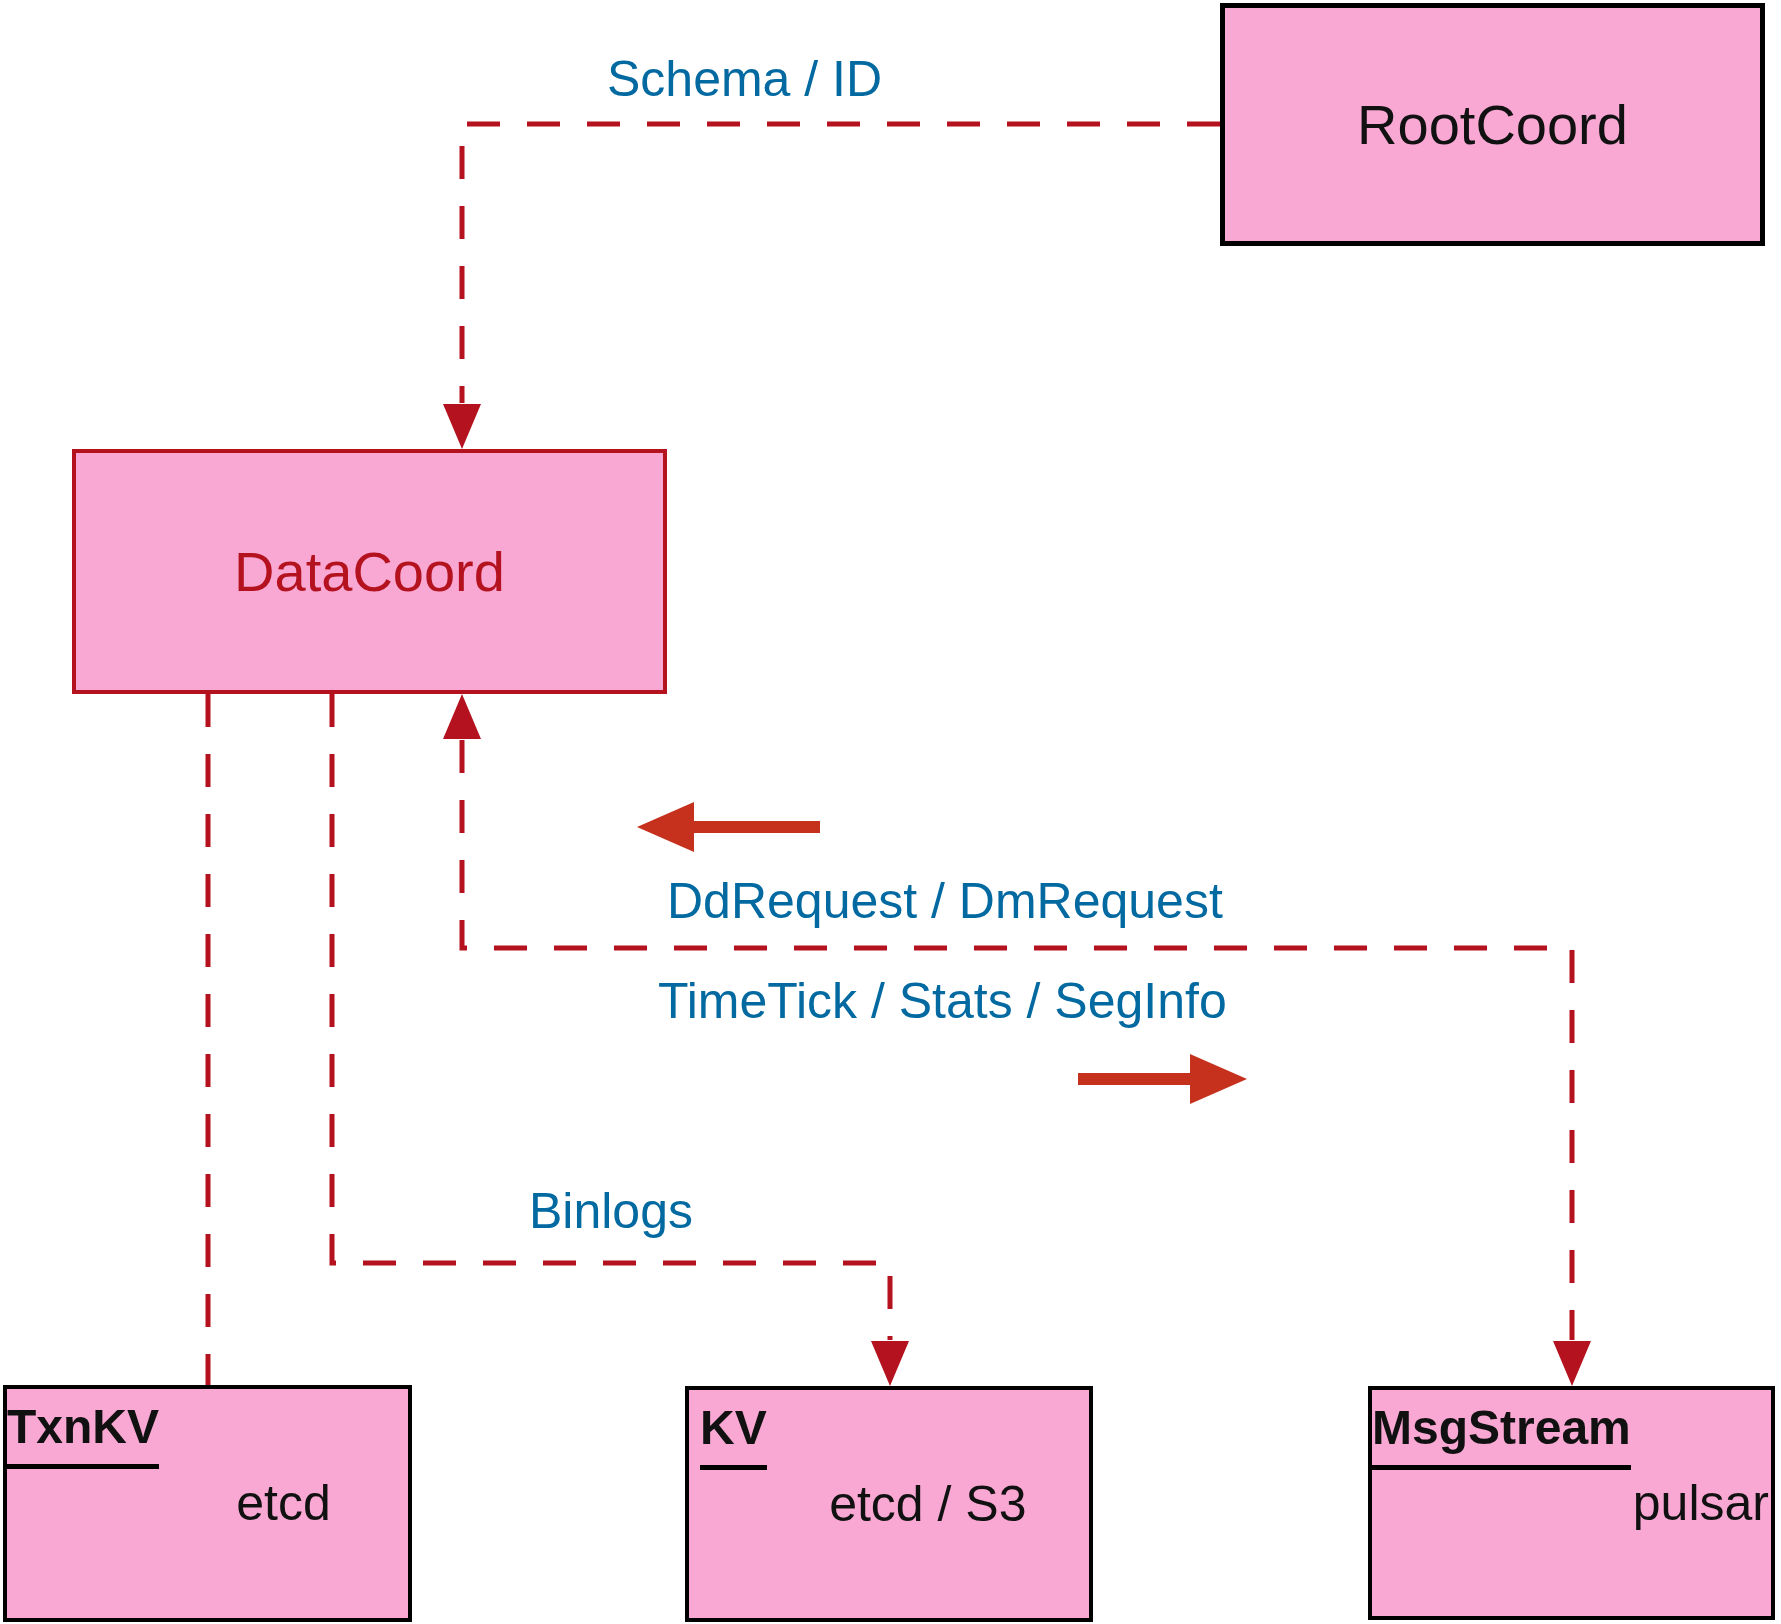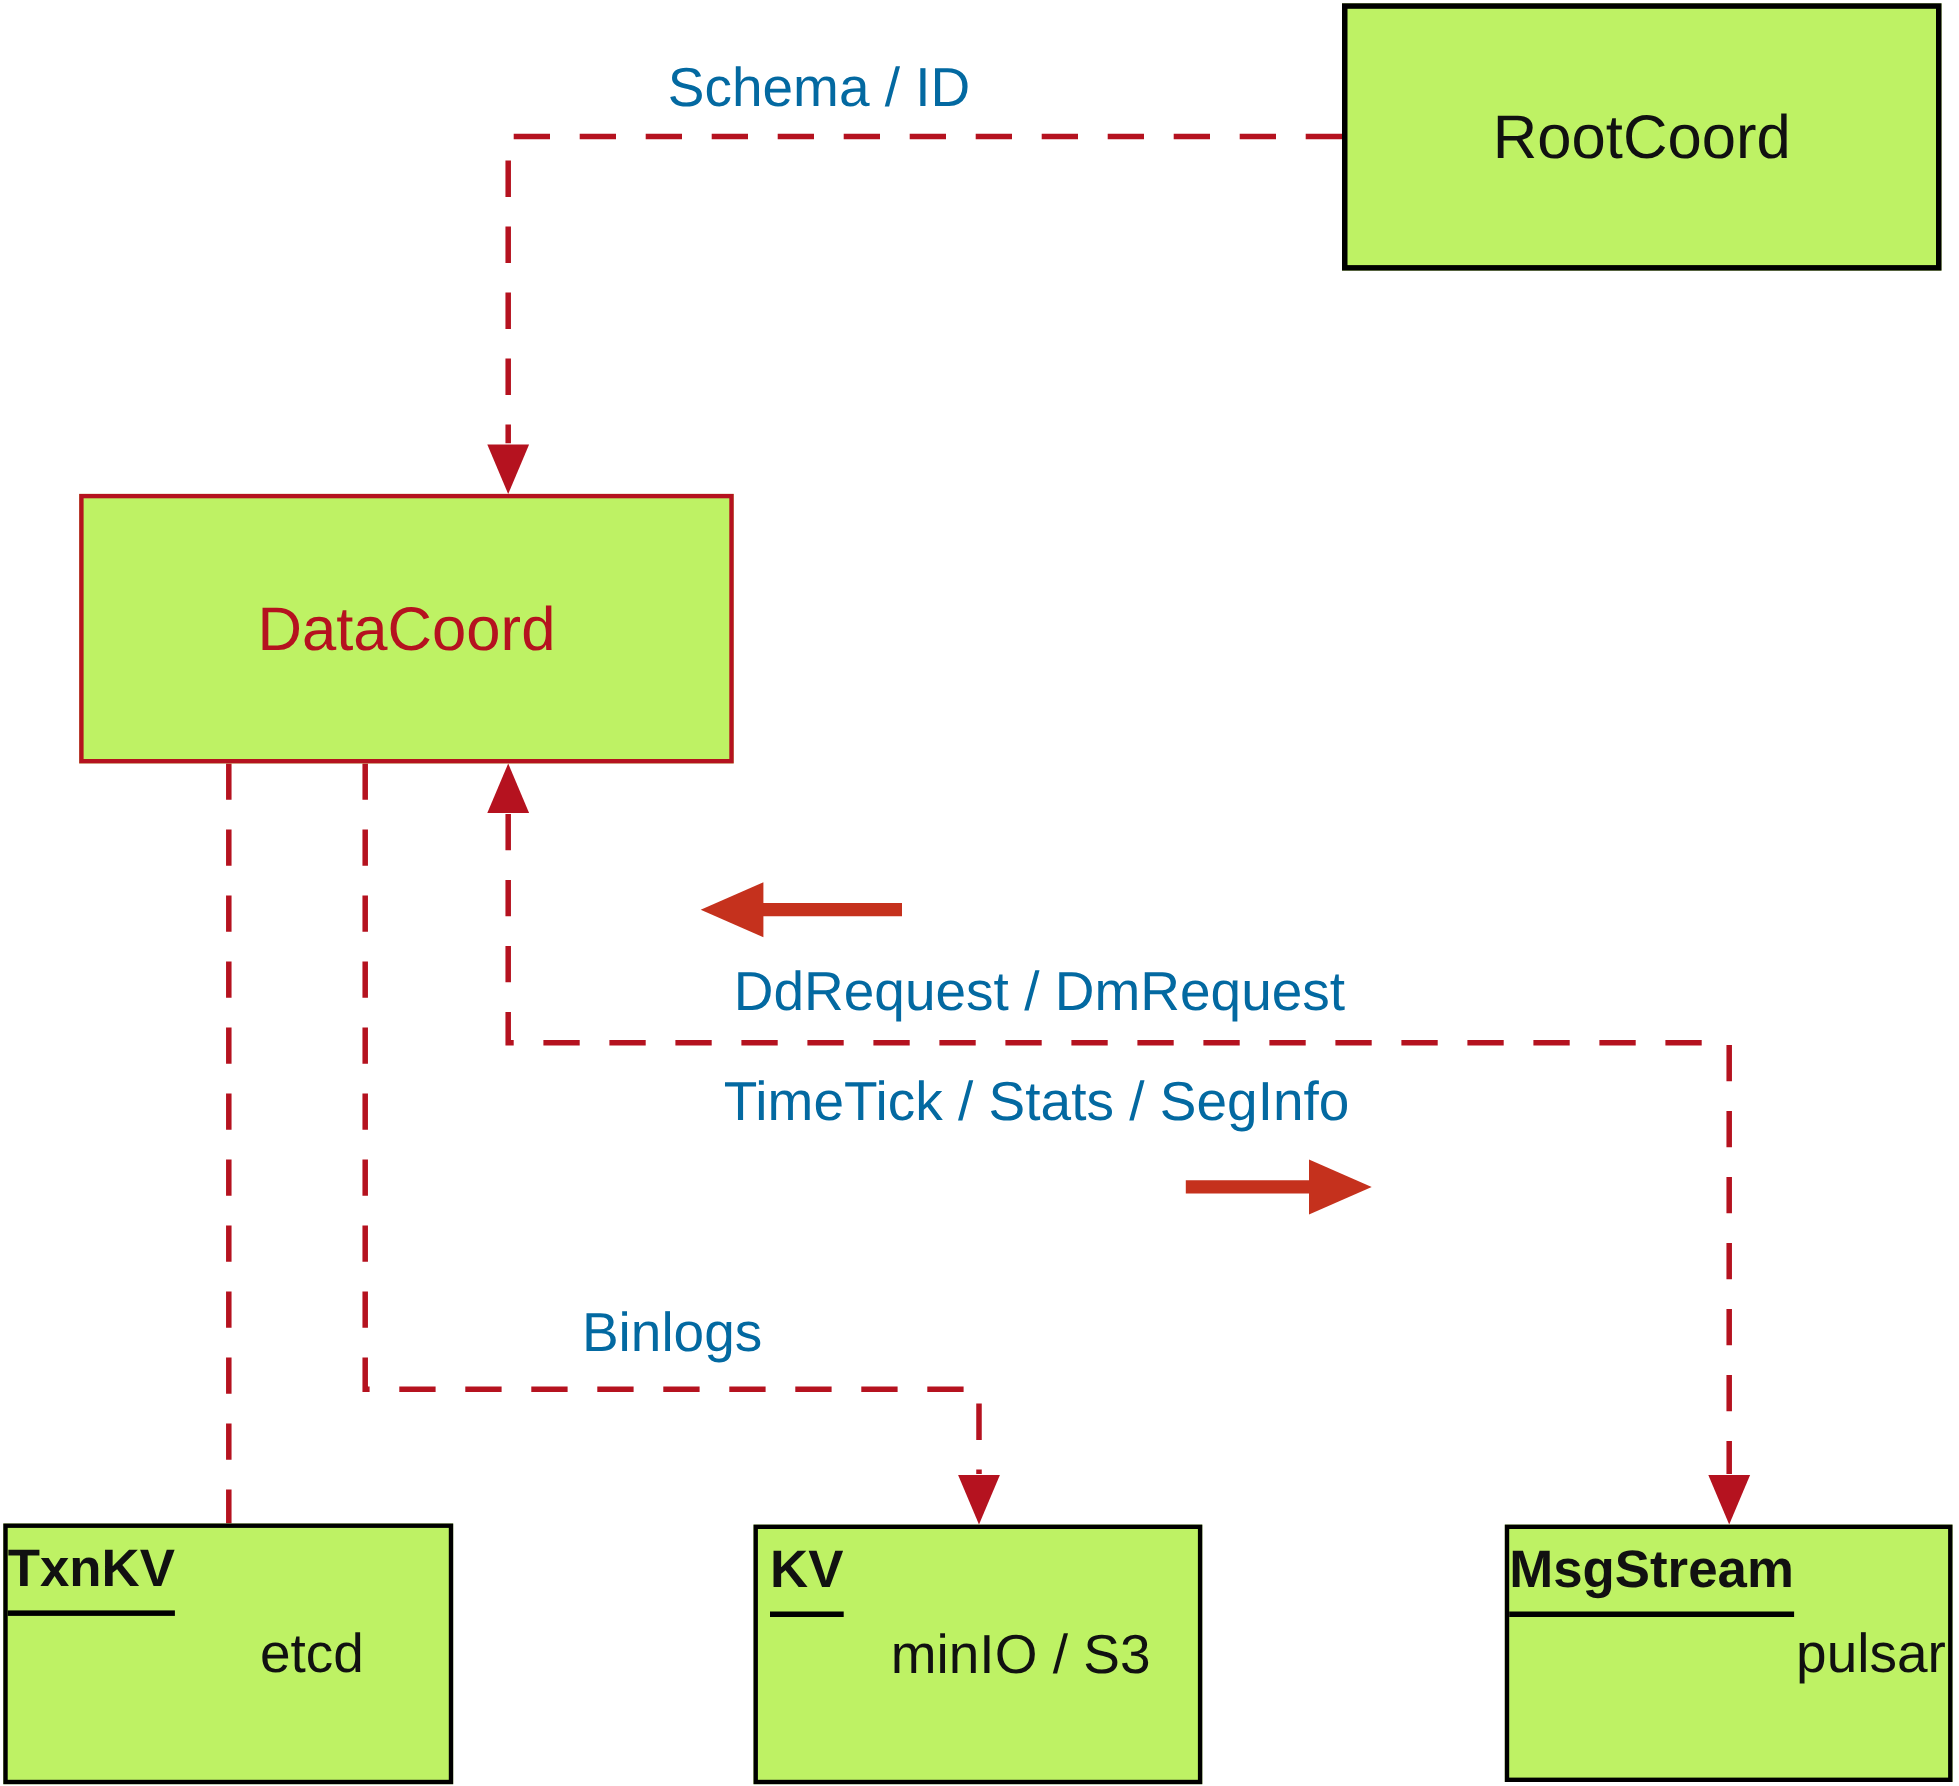--- a/index.html
+++ b/index.html
@@ -24,7 +24,7 @@
   .node {
     position: absolute;
     box-sizing: border-box;
-    background: #bef264;
+    background: #f9a8d4;
     display: flex;
     align-items: center;
     justify-content: center;

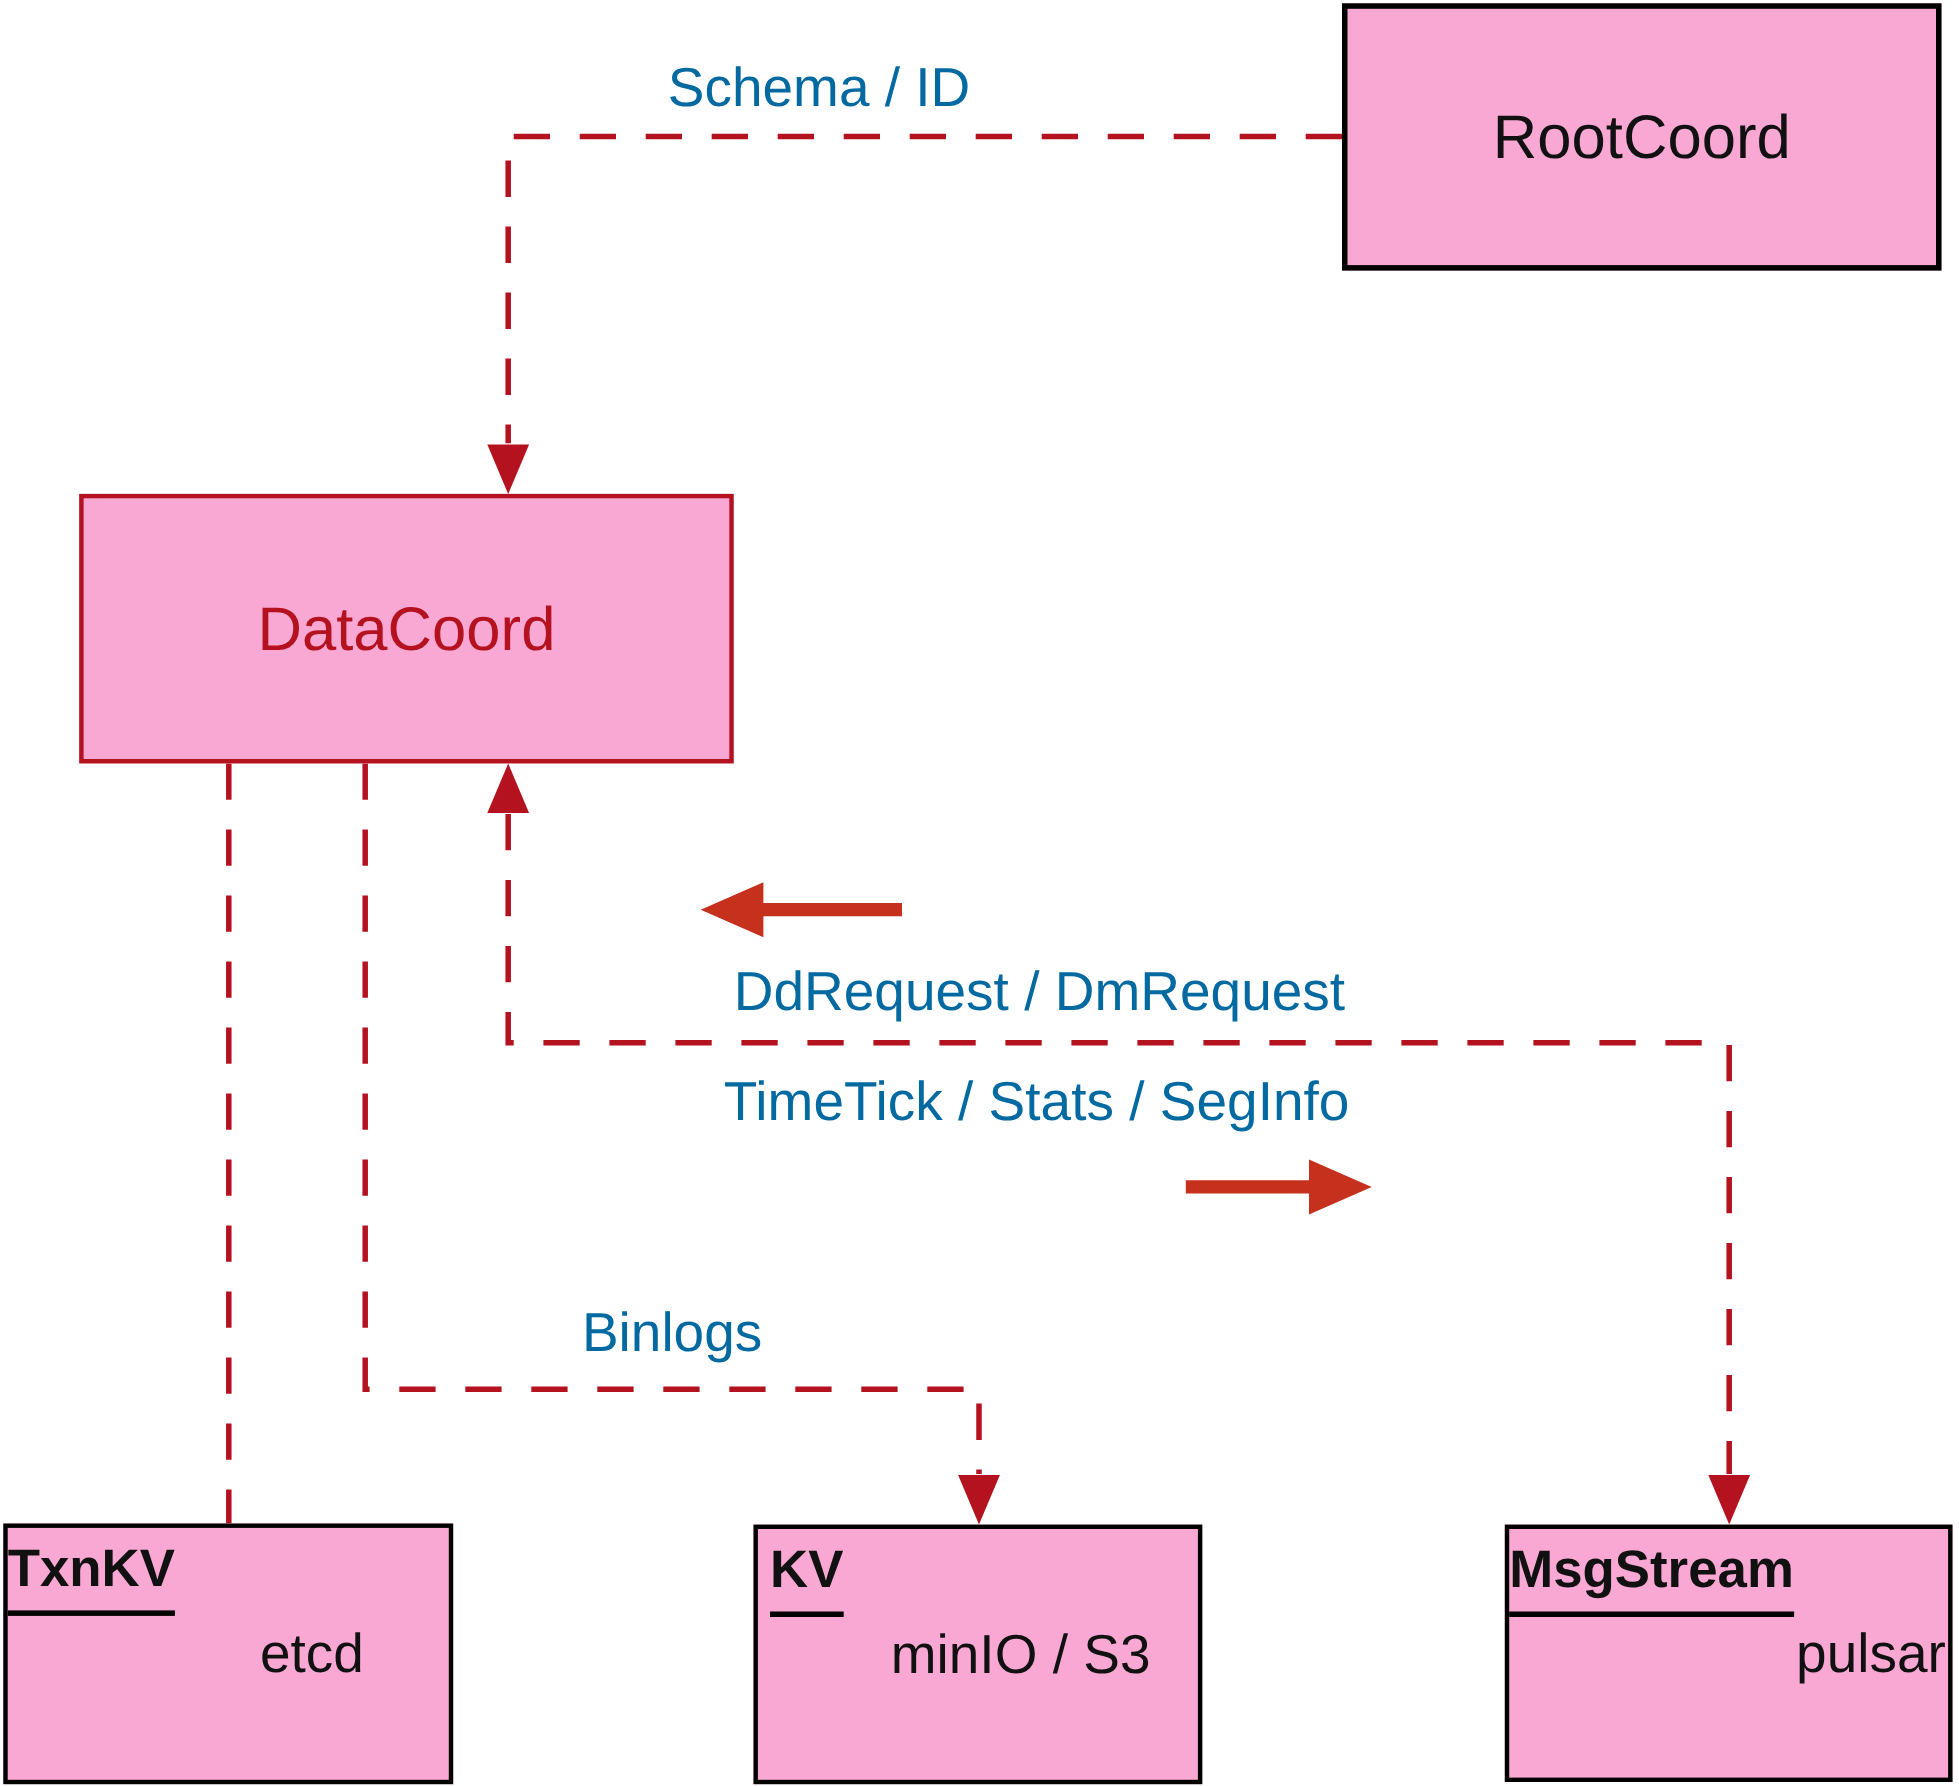--- a/index.html
+++ b/index.html
@@ -120,7 +120,7 @@
   <div class="node table-node" style="left:685px; top:1386px; width:408px; height:236px;padding-left:11px;">
     <div class="hdr">KV</div>
     <div class="bdy">
-      <span>minIO / S3</span>
+      <span>etcd / S3</span>
     </div>
   </div>
 

